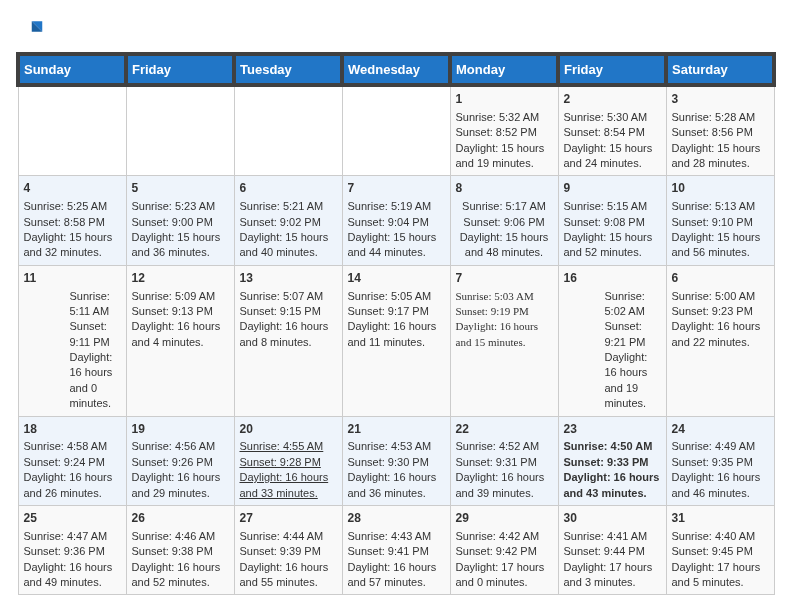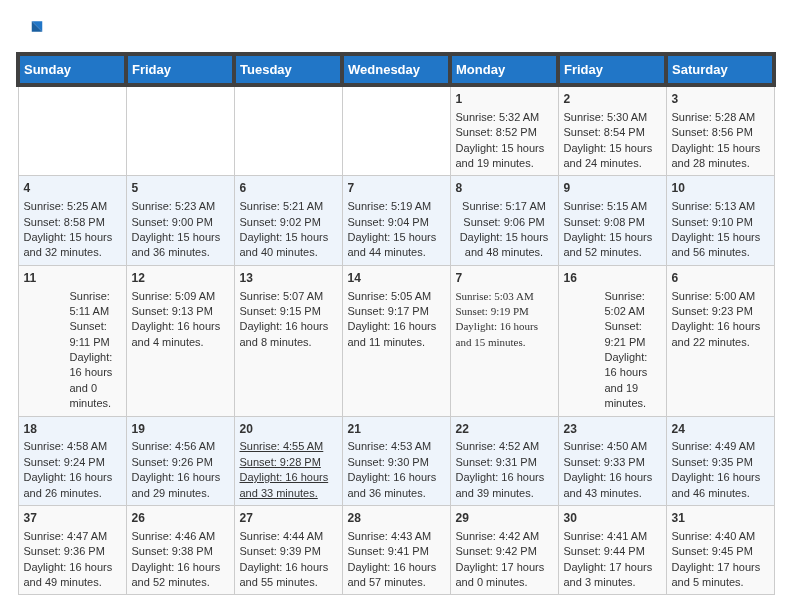--- a/index.html
+++ b/index.html
@@ -275,7 +275,7 @@
         </td>
         <td>
           <span class="day-number">23</span>
-          <div class="day-info" style="white-space: pre-line;">Sunrise: 4:50 AM
+          <div class="day-info" style="white-space: pre-line; font-weight: bold;">Sunrise: 4:50 AM
 Sunset: 9:33 PM
 Daylight: 16 hours and 43 minutes.</div>
         </td>

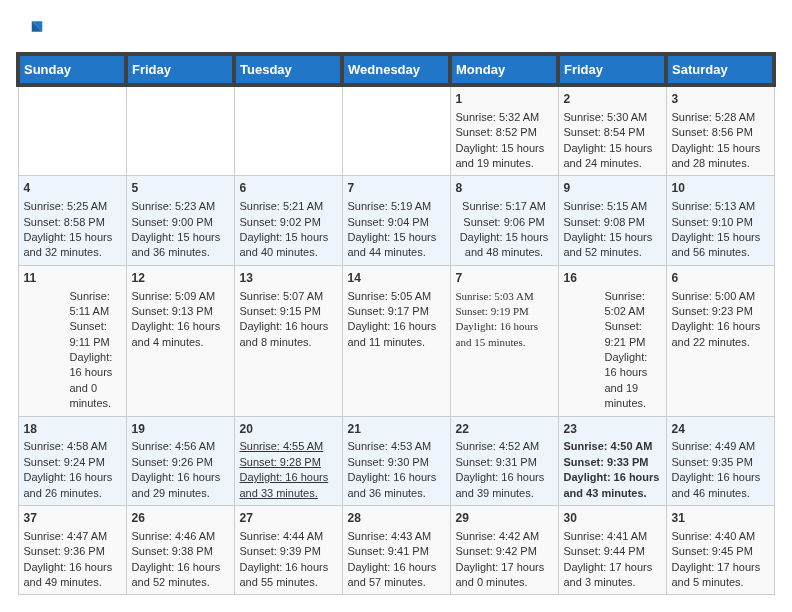--- a/index.html
+++ b/index.html
@@ -288,7 +288,7 @@
       </tr>
       <tr>
         <td>
-          <span class="day-number">37</span>
+          <span class="day-number">25</span>
           <div class="day-info" style="white-space: pre-line;">Sunrise: 4:47 AM
 Sunset: 9:36 PM
 Daylight: 16 hours and 49 minutes.</div>

